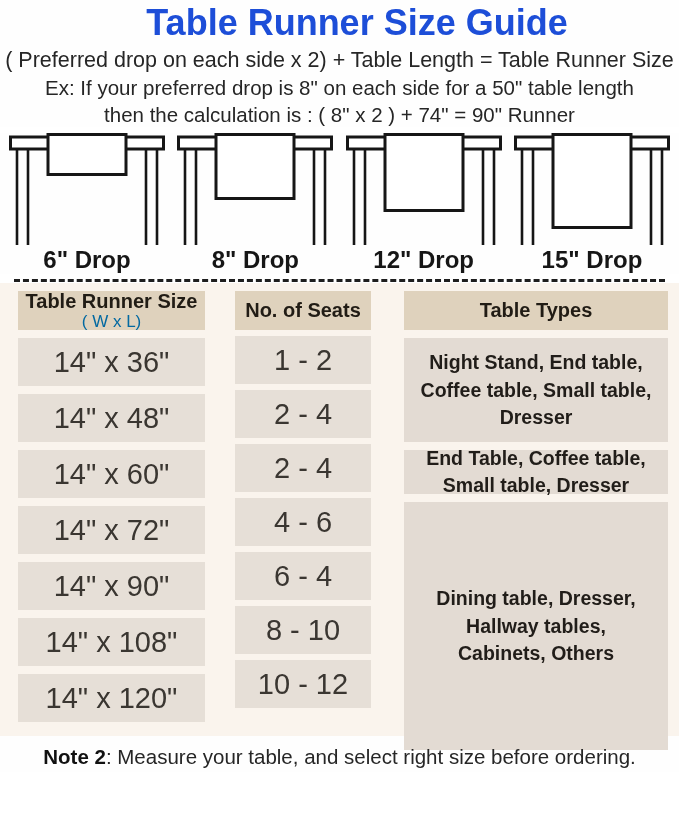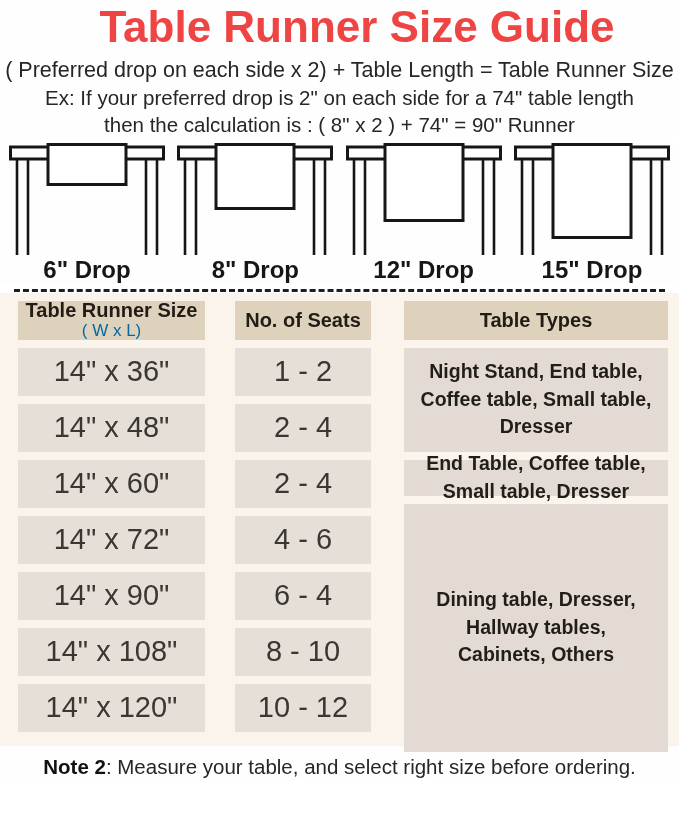--- a/index.html
+++ b/index.html
@@ -13,8 +13,8 @@
   
   .hero { text-align: center; padding-top: 2px; background: #fefefe; }
   .title {
-    font-size: 44px; font-weight: 700; letter-spacing: 0px;
-    color: #ef4444; line-height: 1.15; padding-left: 35px;
+    font-size: 36px; font-weight: 700; letter-spacing: 0px;
+    color: #1d4ed8; line-height: 1.15; padding-left: 35px;
   }
   .formula { font-size: 21.5px; color: #262626; margin-top: 5px; }
   .ex-line { font-size: 20.5px; color: #262626; margin-top: 3px; }

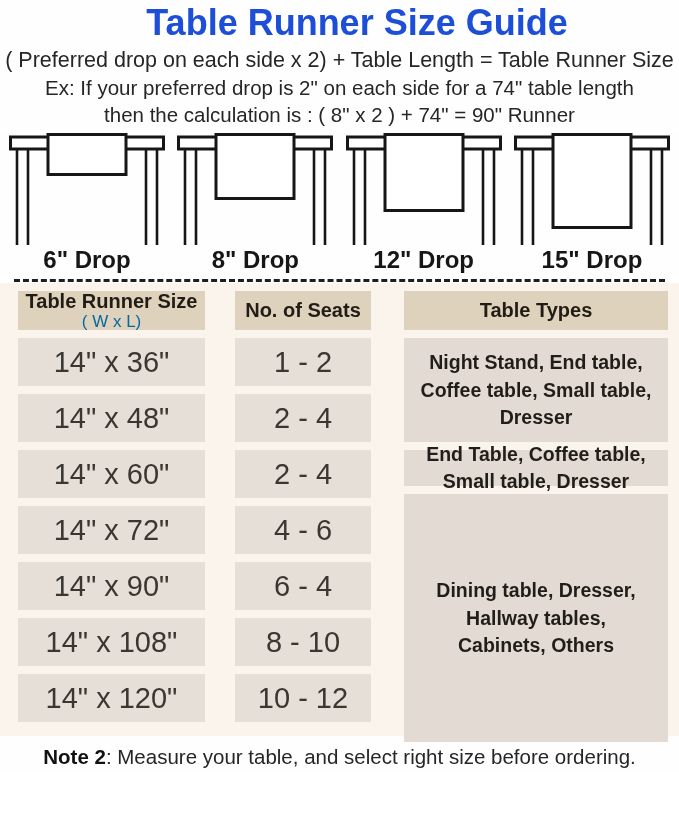--- a/index.html
+++ b/index.html
@@ -67,7 +67,7 @@
 <div class="hero">
   <div class="title">Table Runner Size Guide</div>
   <div class="formula">( Preferred drop on each side x 2) + Table Length = Table Runner Size</div>
-  <div class="ex-line">Ex: If your preferred drop is 2" on each side for a 74" table length</div>
+  <div class="ex-line">Ex: If your preferred drop is 8" on each side for a 50" table length</div>
   <div class="ex-line">then the calculation is : ( 8" x 2 ) + 74" = 90" Runner</div>
 </div>
 

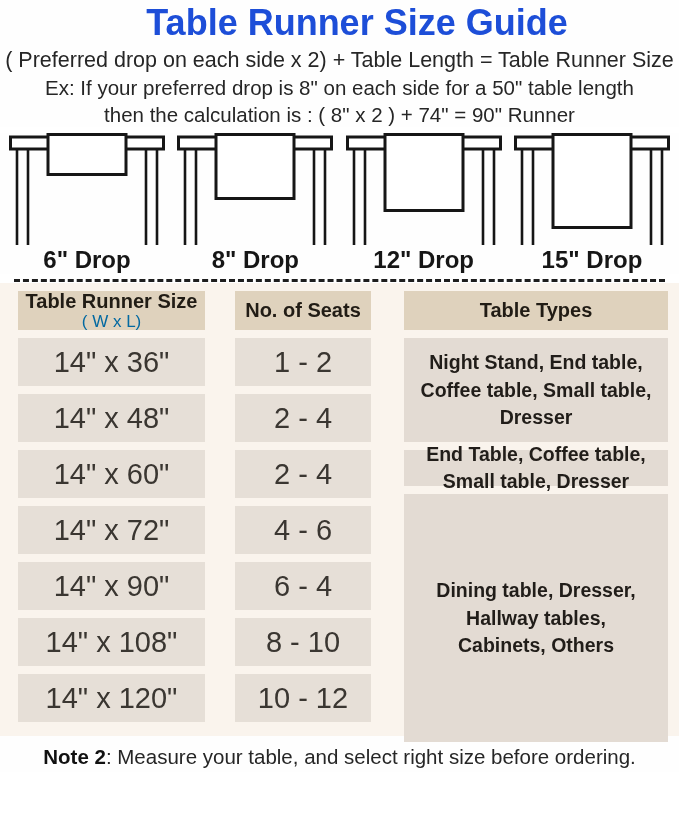--- a/index.html
+++ b/index.html
@@ -36,7 +36,7 @@
   .size-table { display: flex; }
   .t-col { display: flex; flex-direction: column; gap: 8px; }
   .t-col1 { width: 187px; margin-right: 30px; }
-  .t-col2 { width: 136px; margin-right: 33px; }
+  .t-col2 { width: 136px; margin-right: 33px; gap: 6px; }
   .t-col3 { width: 264px; }
   .cell {
     display: flex; flex-direction: column;

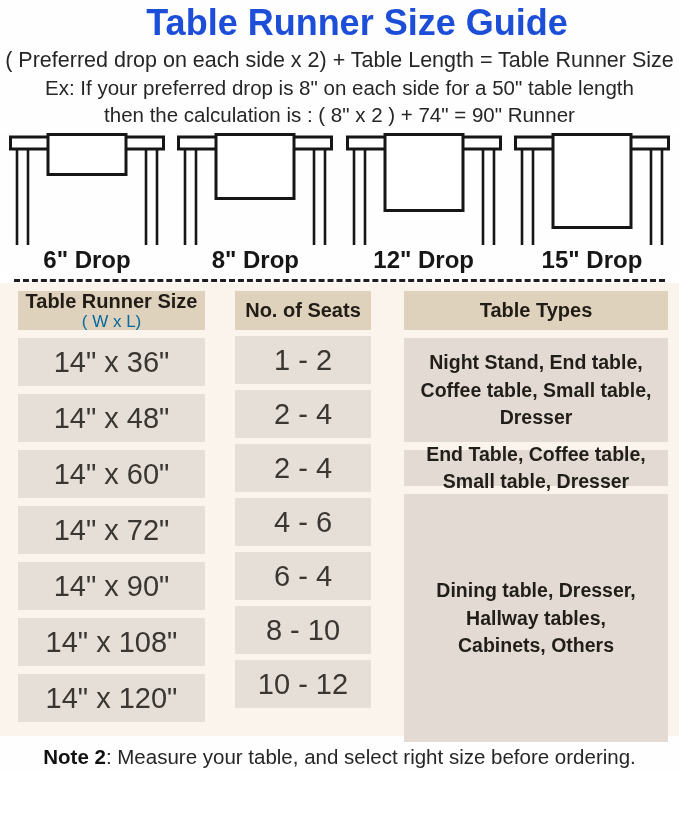--- a/index.html
+++ b/index.html
@@ -49,7 +49,7 @@
   .cell.data { background: #e6dfd7; height: 48px; font-size: 29px; font-weight: 400; color: #3a3631; }
   .cell.types { background: #e3dbd3; font-size: 19.5px; font-weight: 700; color: #211d19; line-height: 1.42; }
   .types-a { height: 104px; }
-  .types-b { height: 36px; }
+  .types-b { height: 44px; }
   .types-c { height: 248px; }
   .types-text { max-width: 248px; }
   .types-c .types-text { max-width: 200px; }

